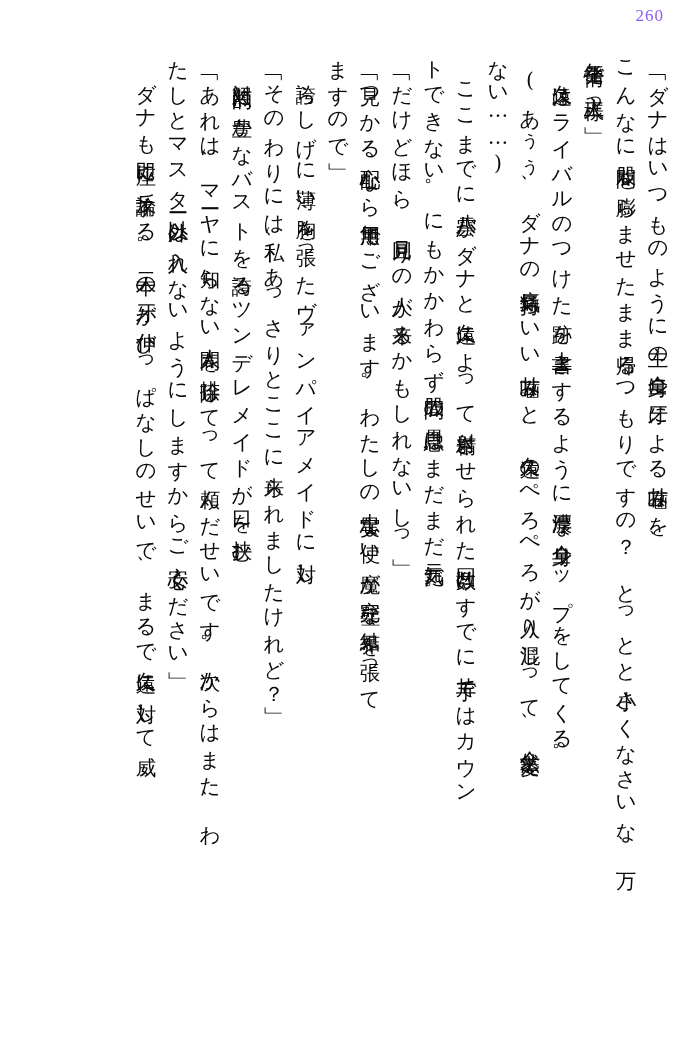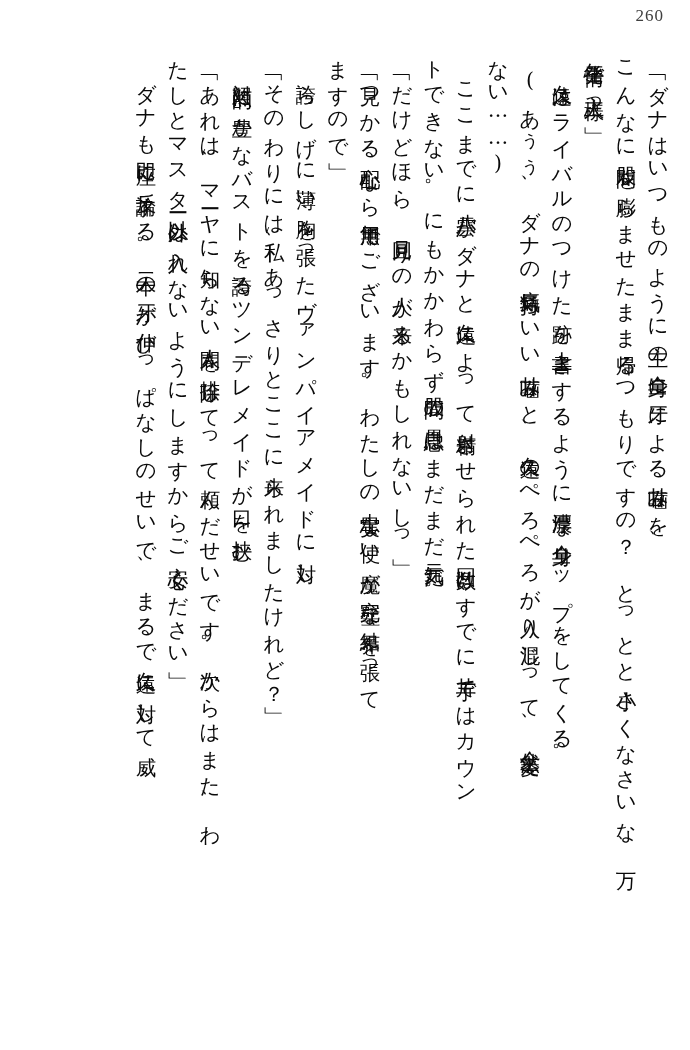--- a/index.html
+++ b/index.html
@@ -28,7 +28,7 @@
     font-size: 17px;
     letter-spacing: 1px;
     font-family: "Liberation Serif", serif;
-    color: #404040;
+    color: #8b5cf6;
   }
   .text-body {
     position: absolute;

